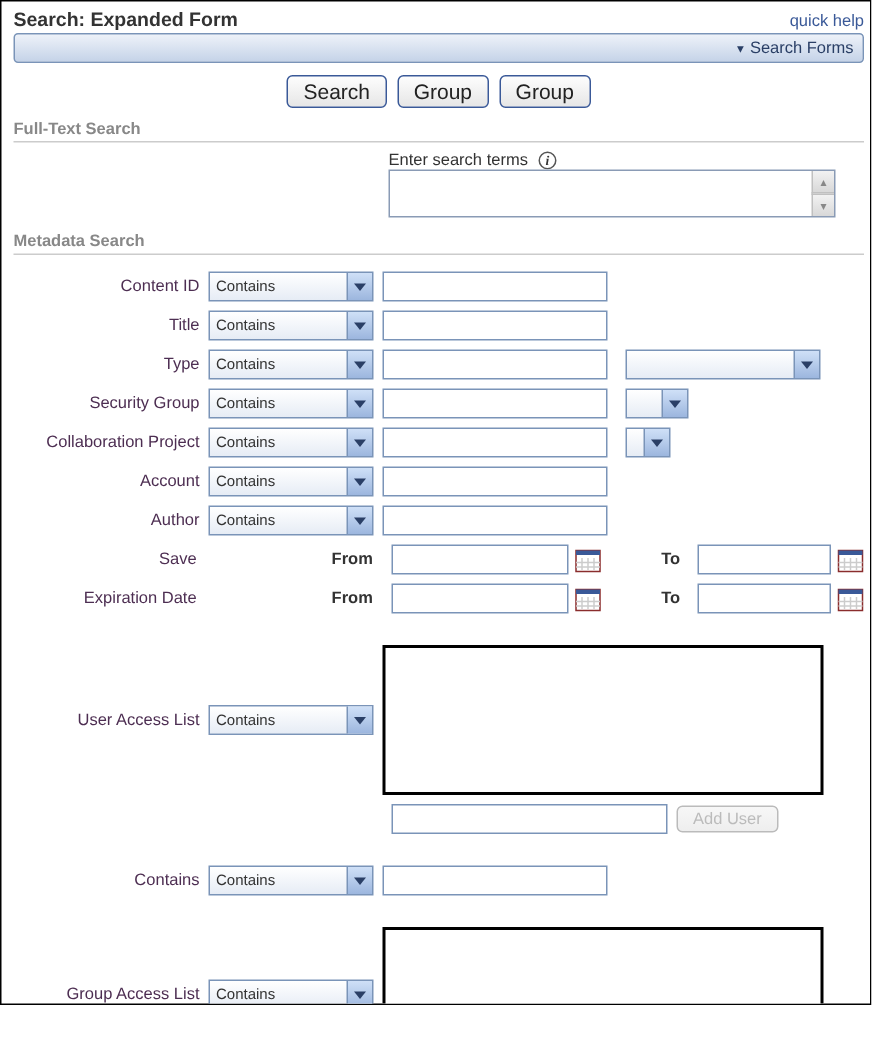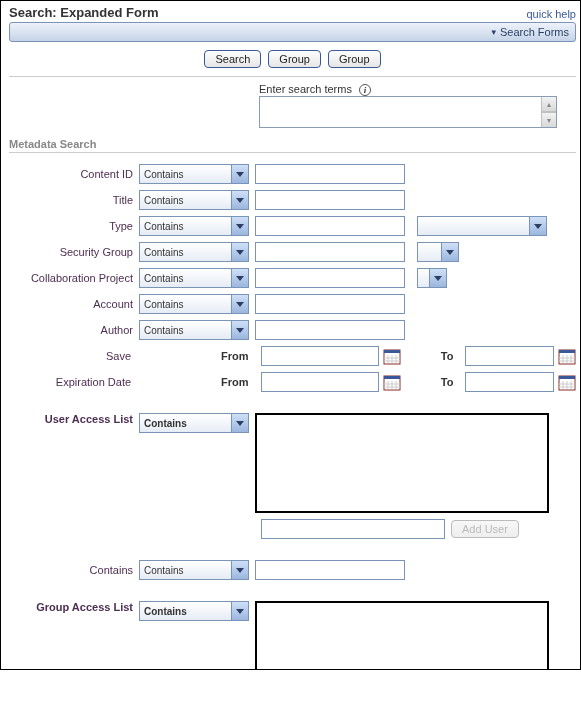--- a/index.html
+++ b/index.html
@@ -60,7 +60,7 @@
     background: linear-gradient(#fdfdfd, #e6e6e6);
     padding: 2px 10px;
     margin: 0 2px;
-    font-size: 11px;
+    font-size: 14px;
     color: #222;
     cursor: pointer;
   }

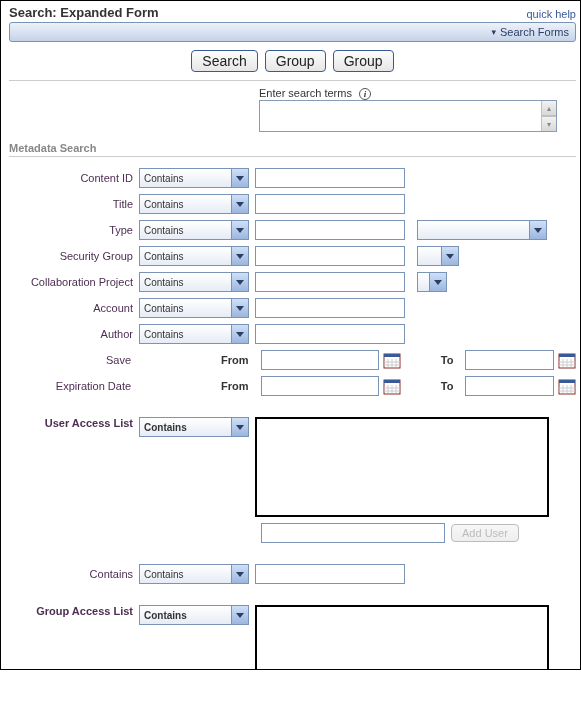--- a/index.html
+++ b/index.html
@@ -255,6 +255,7 @@
     <span class="btn">Group</span>
   </div>
 
+  <div class="section-title">Full-Text Search</div>
   <hr class="hr">
 
   <div style="margin-left:250px;">

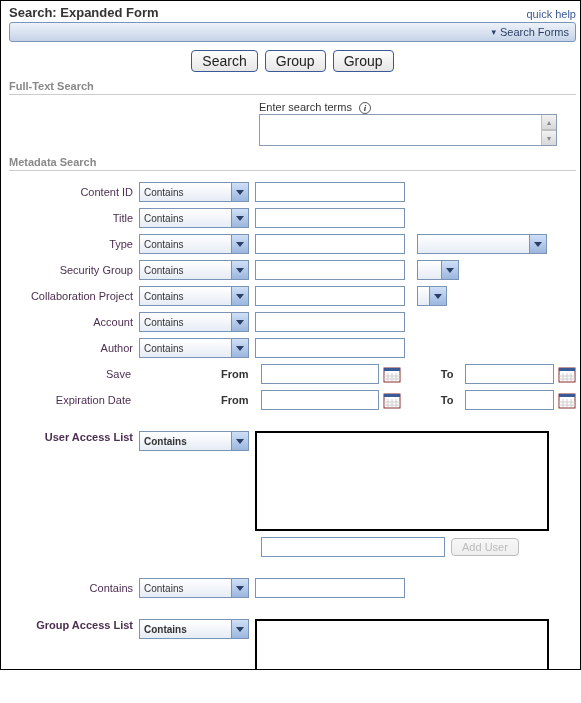--- a/index.html
+++ b/index.html
@@ -200,9 +200,8 @@
 
   .ual-row {
     display: flex;
-    align-items: flex-start;
+    align-items: center;
     margin-top: 18px;
-    font-weight: bold;
   }
   .ual-box {
     width: 294px;

